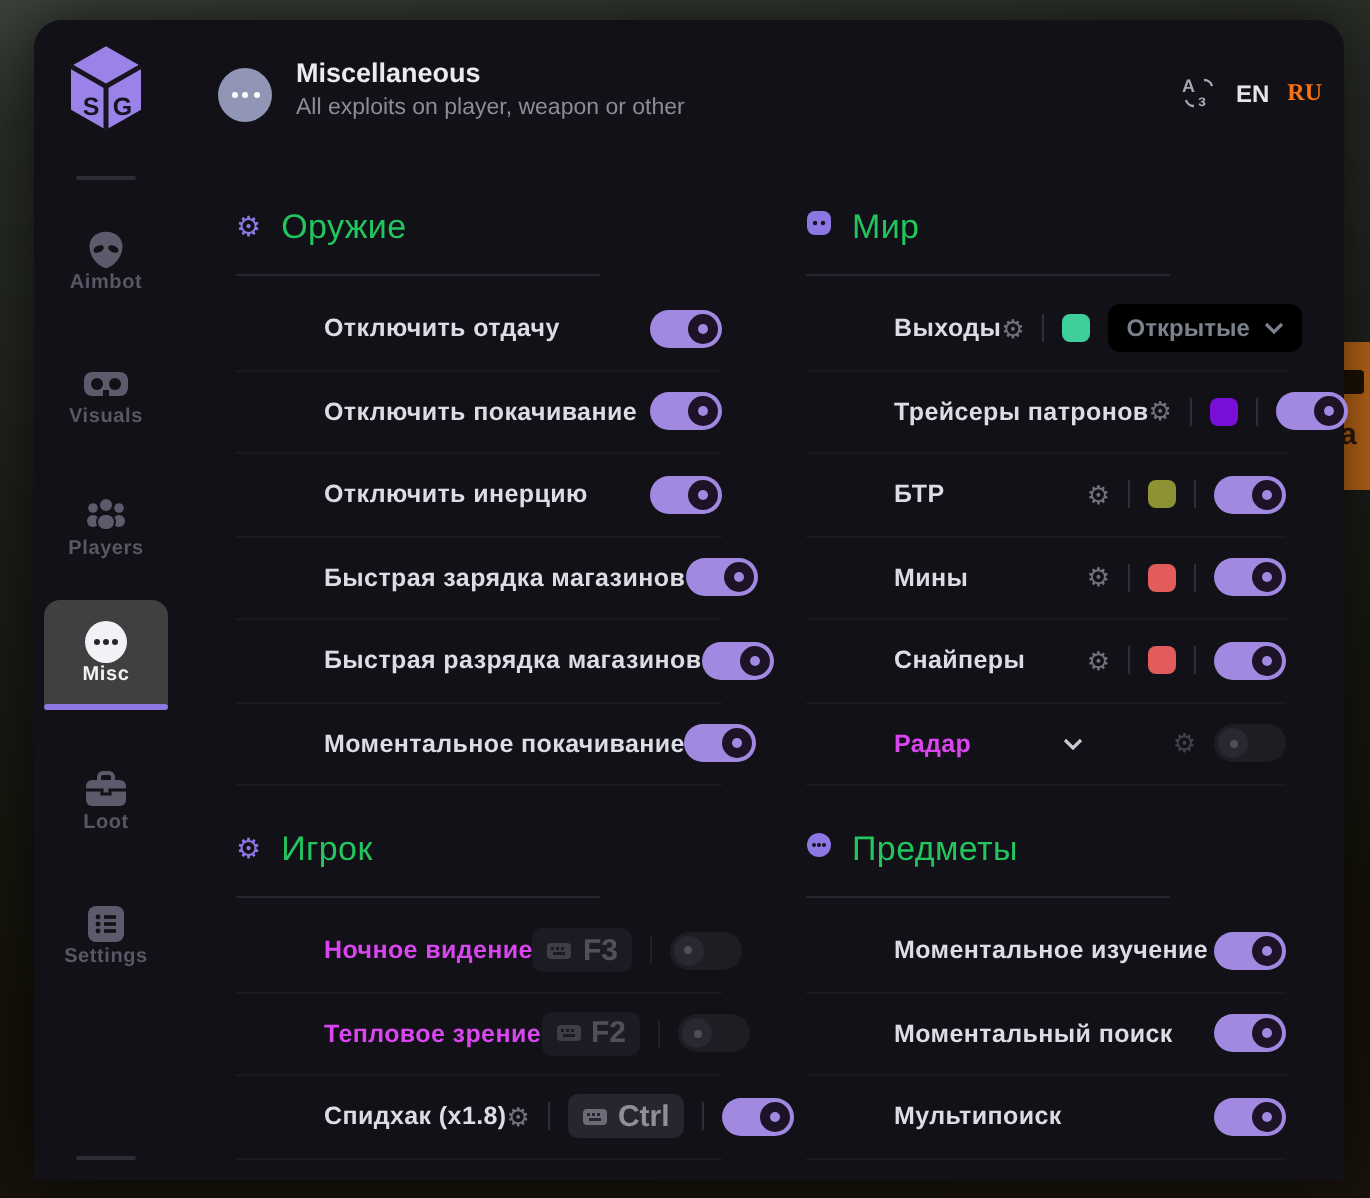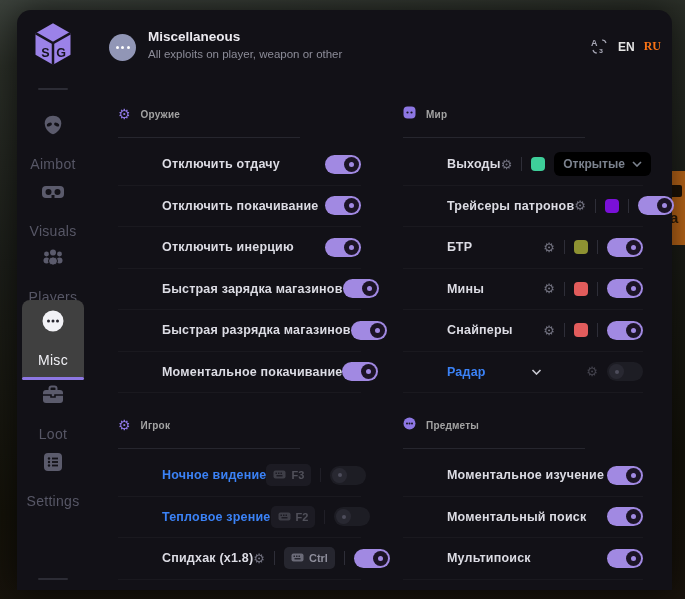--- a/index.html
+++ b/index.html
@@ -37,7 +37,7 @@
   #sec-items{left:386px;top:403px;width:240px;}
   .shead{display:flex;align-items:center;gap:10px;height:24px;}
   .sgear{color:#8d77e3;font-size:14px;line-height:1;}
-  .stitle{font-size:10px;font-weight:bold;color:#a3a3a3;letter-spacing:.2px;}
+  .stitle{font-size:17px;font-weight:normal;color:#22c55e;letter-spacing:.2px;}
   .sdivider{width:182px;height:1px;background:#26262e;margin-top:11px;}
   .rows{margin-top:6px;}
   .row{height:40.5px;display:flex;align-items:center;border-bottom:1px solid rgba(255,255,255,.035);}

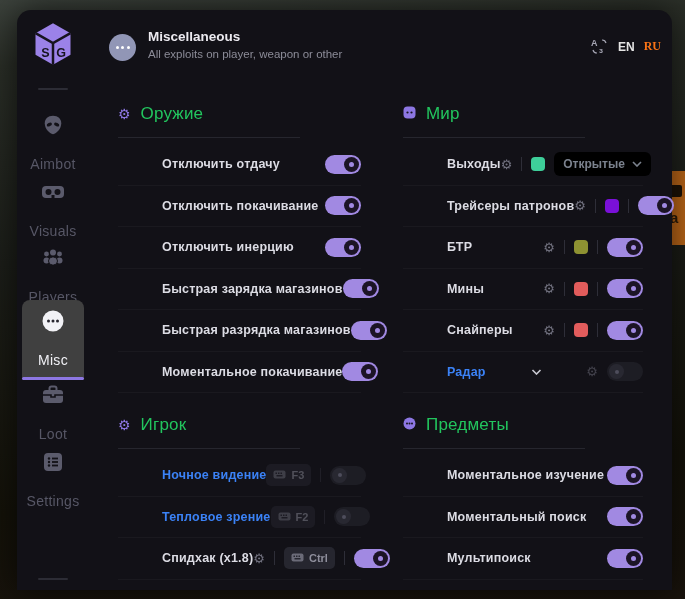--- a/index.html
+++ b/index.html
@@ -17,7 +17,7 @@
   .sdiv{position:absolute;left:21px;width:30px;height:2px;background:#2c2c35;border-radius:1px;}
   .side-item{position:absolute;left:0;width:72px;text-align:center;color:#575766;}
   .side-item .ico{height:22px;display:flex;align-items:center;justify-content:center;}
-  .side-item .lbl{margin-top:20px;font-size:14px;font-weight:normal;letter-spacing:.3px;}
+  .side-item .lbl{margin-top:0;font-size:10px;font-weight:bold;letter-spacing:.3px;}
   .side-item.active{left:5px;width:62px;background:#404040;border-radius:8px 8px 3px 3px;padding:10px 0 12px;color:#f1f1f6;}
   .side-item.active .under{position:absolute;left:0;bottom:0;width:100%;height:3px;background:#8d77e3;border-radius:2px;}
   

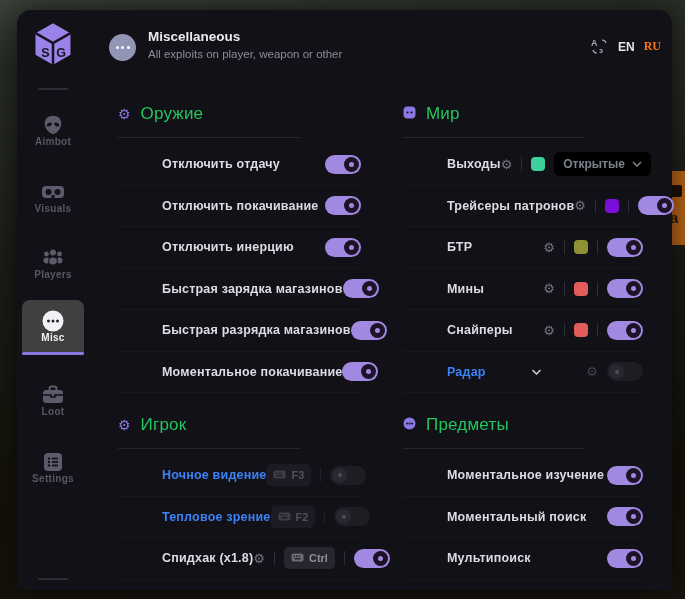--- a/index.html
+++ b/index.html
@@ -44,7 +44,7 @@
   .row .label{font-size:12.5px;font-weight:bold;color:#dcdce4;letter-spacing:.2px;white-space:nowrap;margin-left:44px;}
   .row .spacer{flex:1;display:flex;justify-content:center;align-items:center;}
   .controls{display:flex;align-items:center;gap:9px;}
-  .row.dim .label{color:#3b82f6;}
+  .row.dim .label{color:#d946ef;}
   .row.dim .controls{opacity:.5;}
   .gear{color:#71717f;font-size:13px;line-height:1;cursor:pointer;}
   .vsep{width:1px;height:14px;background:#2e2e38;}

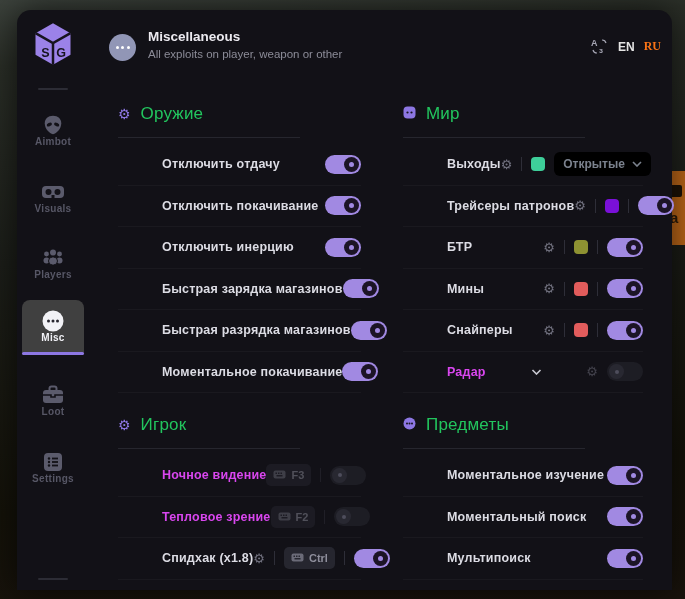--- a/index.html
+++ b/index.html
@@ -61,7 +61,7 @@
   .dropdown{height:24px;display:flex;align-items:center;gap:7px;padding:0 9px;border-radius:6px;background:#000000;cursor:pointer;}
   .dropdown span{font-size:12px;font-weight:bold;color:#7b828e;}
   .badge{height:22px;display:flex;align-items:center;gap:5px;padding:0 7px;border-radius:5px;background:#26262f;cursor:pointer;}
-  .badge span{font-size:11px;font-weight:bold;color:#8f8f9c;text-align:right;}
+  .badge span{font-size:15px;font-weight:bold;color:#8f8f9c;text-align:right;}
   .chev{display:block;}
 </style>
 </head>

